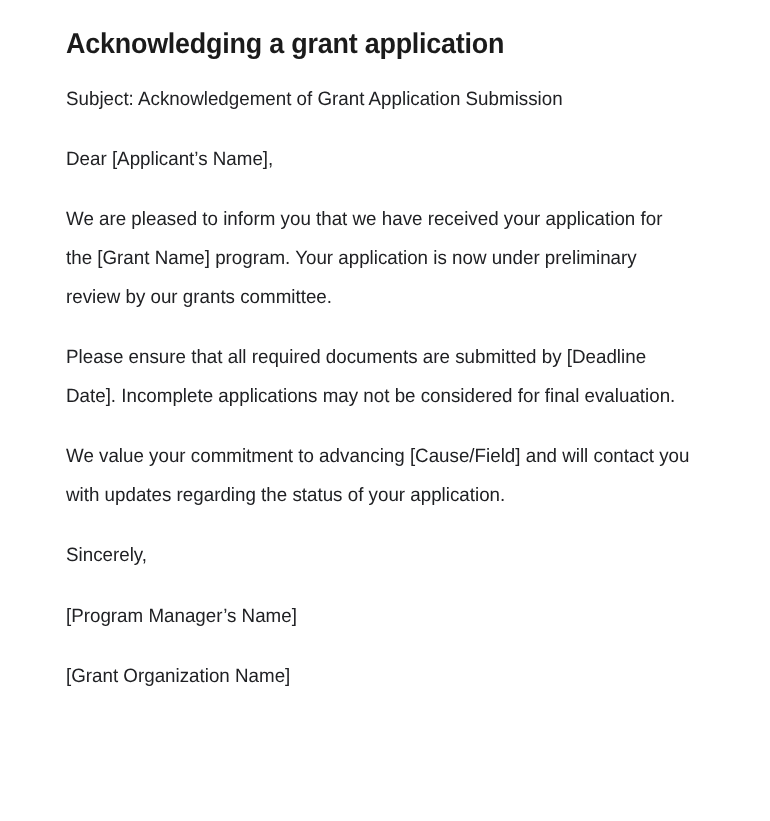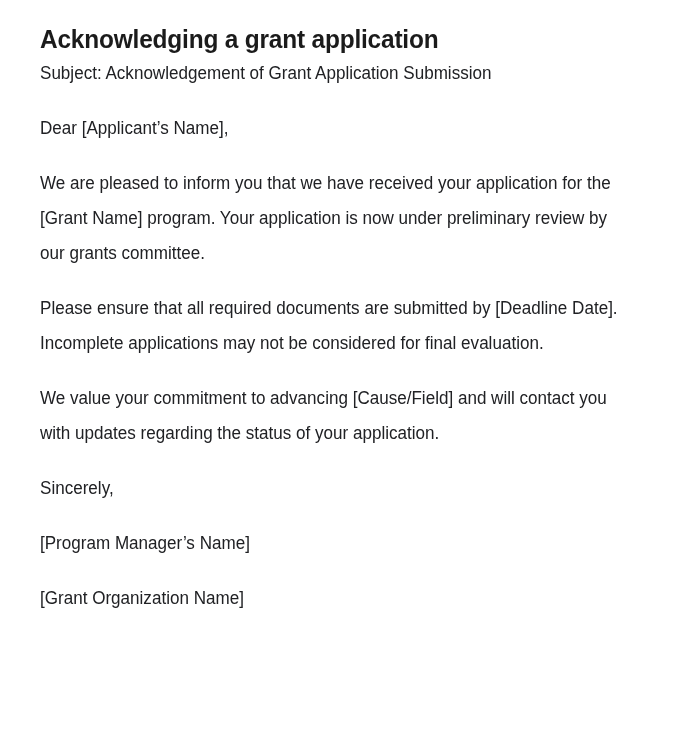--- a/index.html
+++ b/index.html
@@ -21,7 +21,7 @@
     width: 700px;
     height: 746px;
     background: #ffffff;
-    padding: 22px 55px 0 40px;
+    padding: 22px 55px 0 60px;
   }
 
   .doc-title {

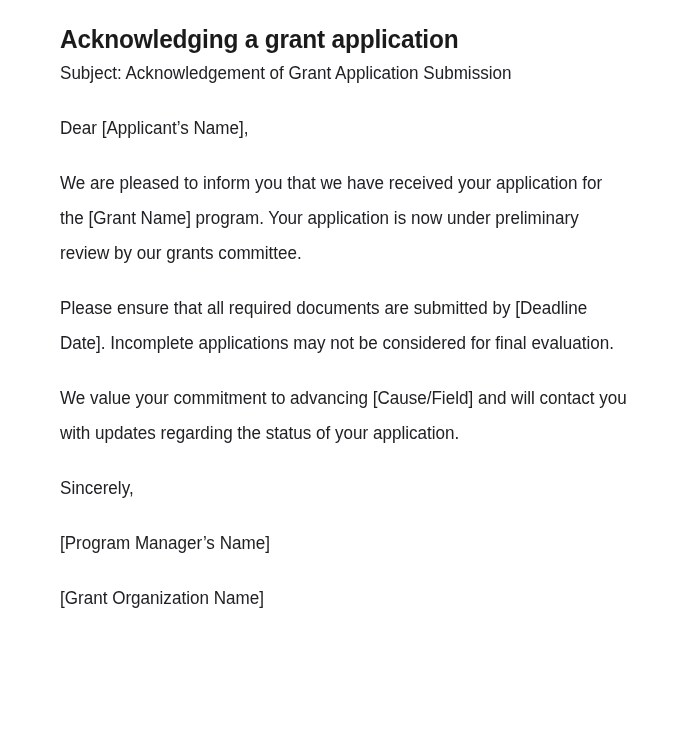--- a/index.html
+++ b/index.html
@@ -39,6 +39,7 @@
   }
 
   .doc-body {
+    margin-top: 16px;
   }
 
   .doc-para {

